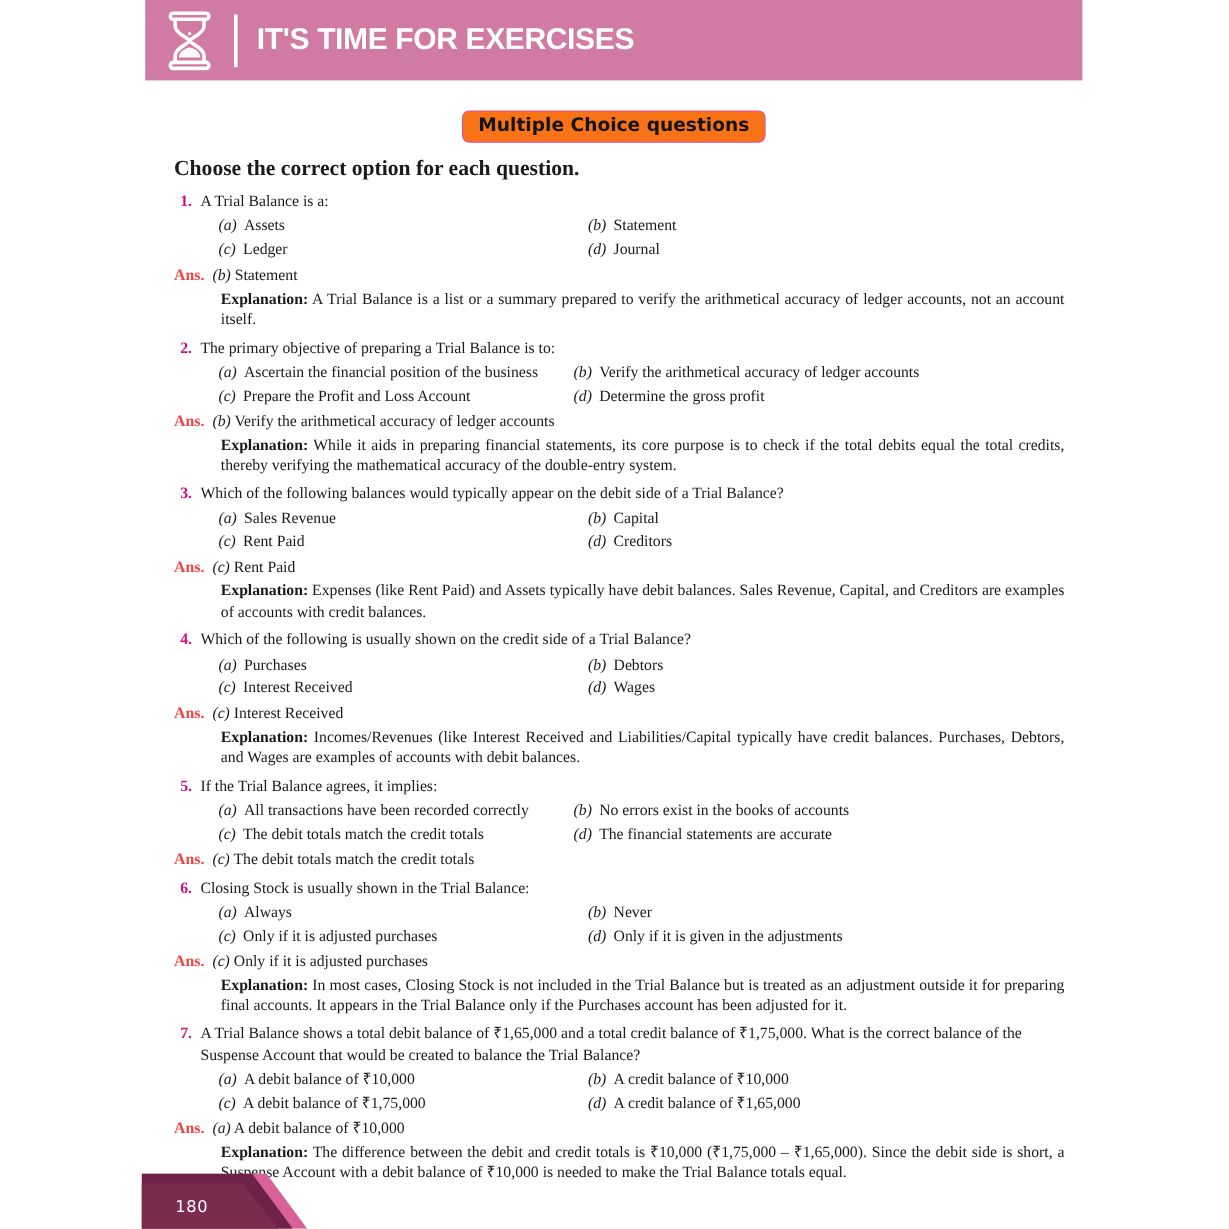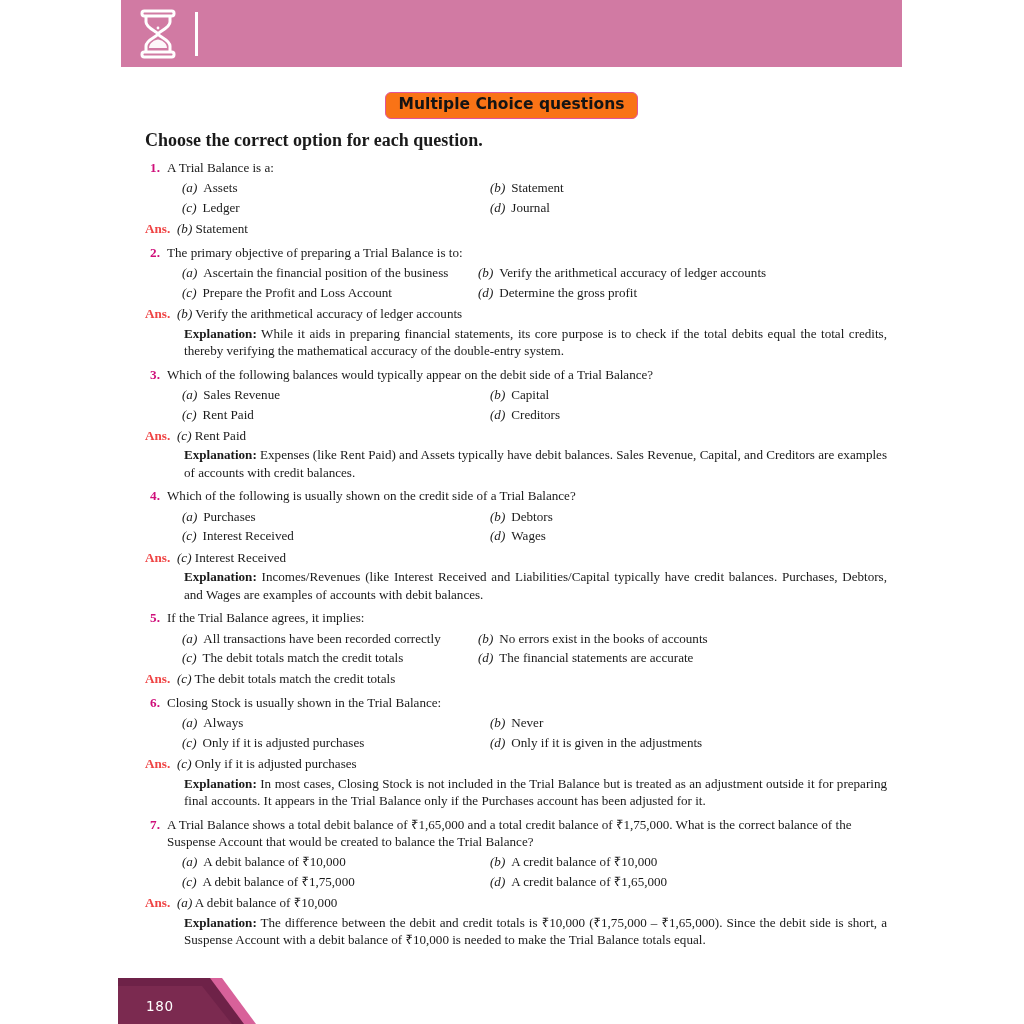--- a/index.html
+++ b/index.html
@@ -179,6 +179,7 @@
     </svg>
   </div>
   <div class="header-divider"></div>
+  <div class="header-title">IT'S TIME FOR EXERCISES</div>
 </div>
 
 <div class="badge-row">

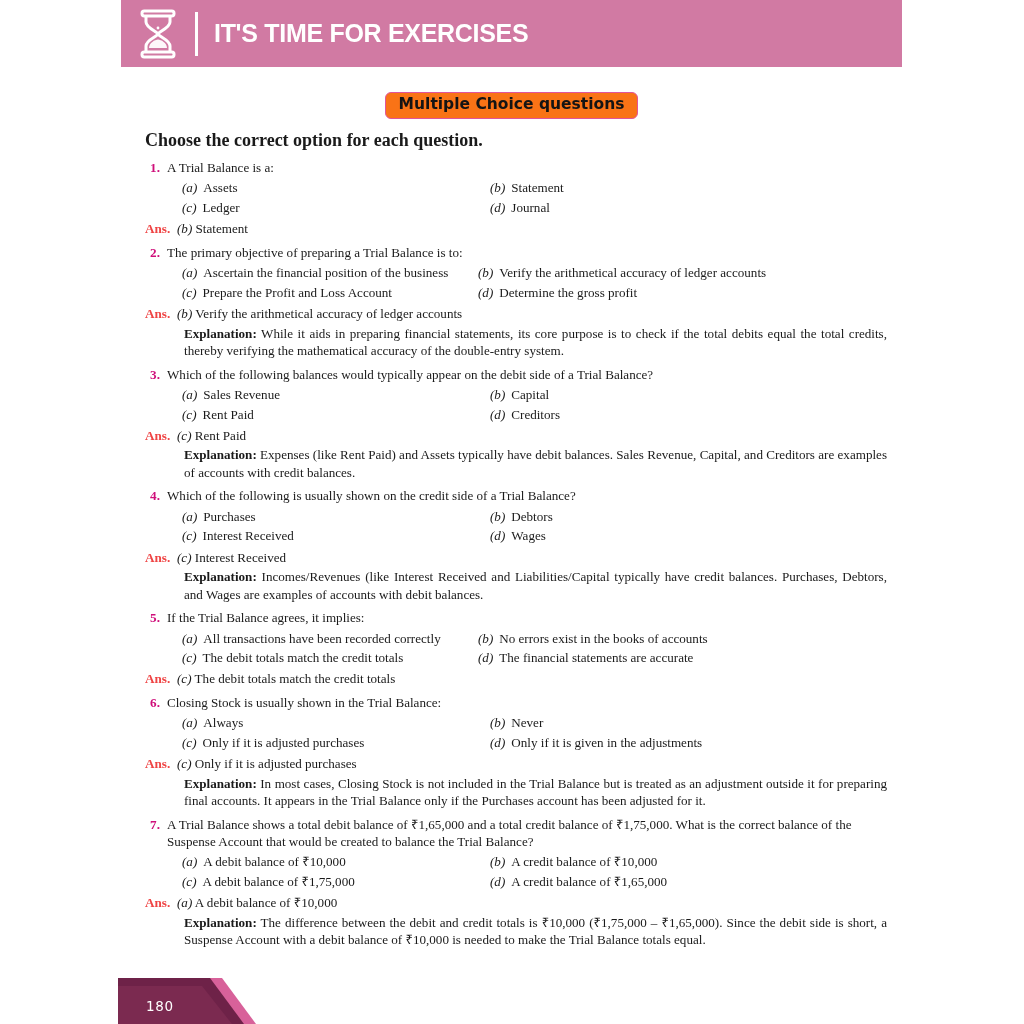--- a/index.html
+++ b/index.html
@@ -224,6 +224,10 @@
         <span>Statement</span>
       </span>
     </div>
+    <div class="expl">
+      <b>Explanation:</b>
+      <span>A Trial Balance is a list or a summary prepared to verify the arithmetical accuracy of ledger accounts, not an account itself.</span>
+    </div>
   </div>
 
   <div class="qblock">

